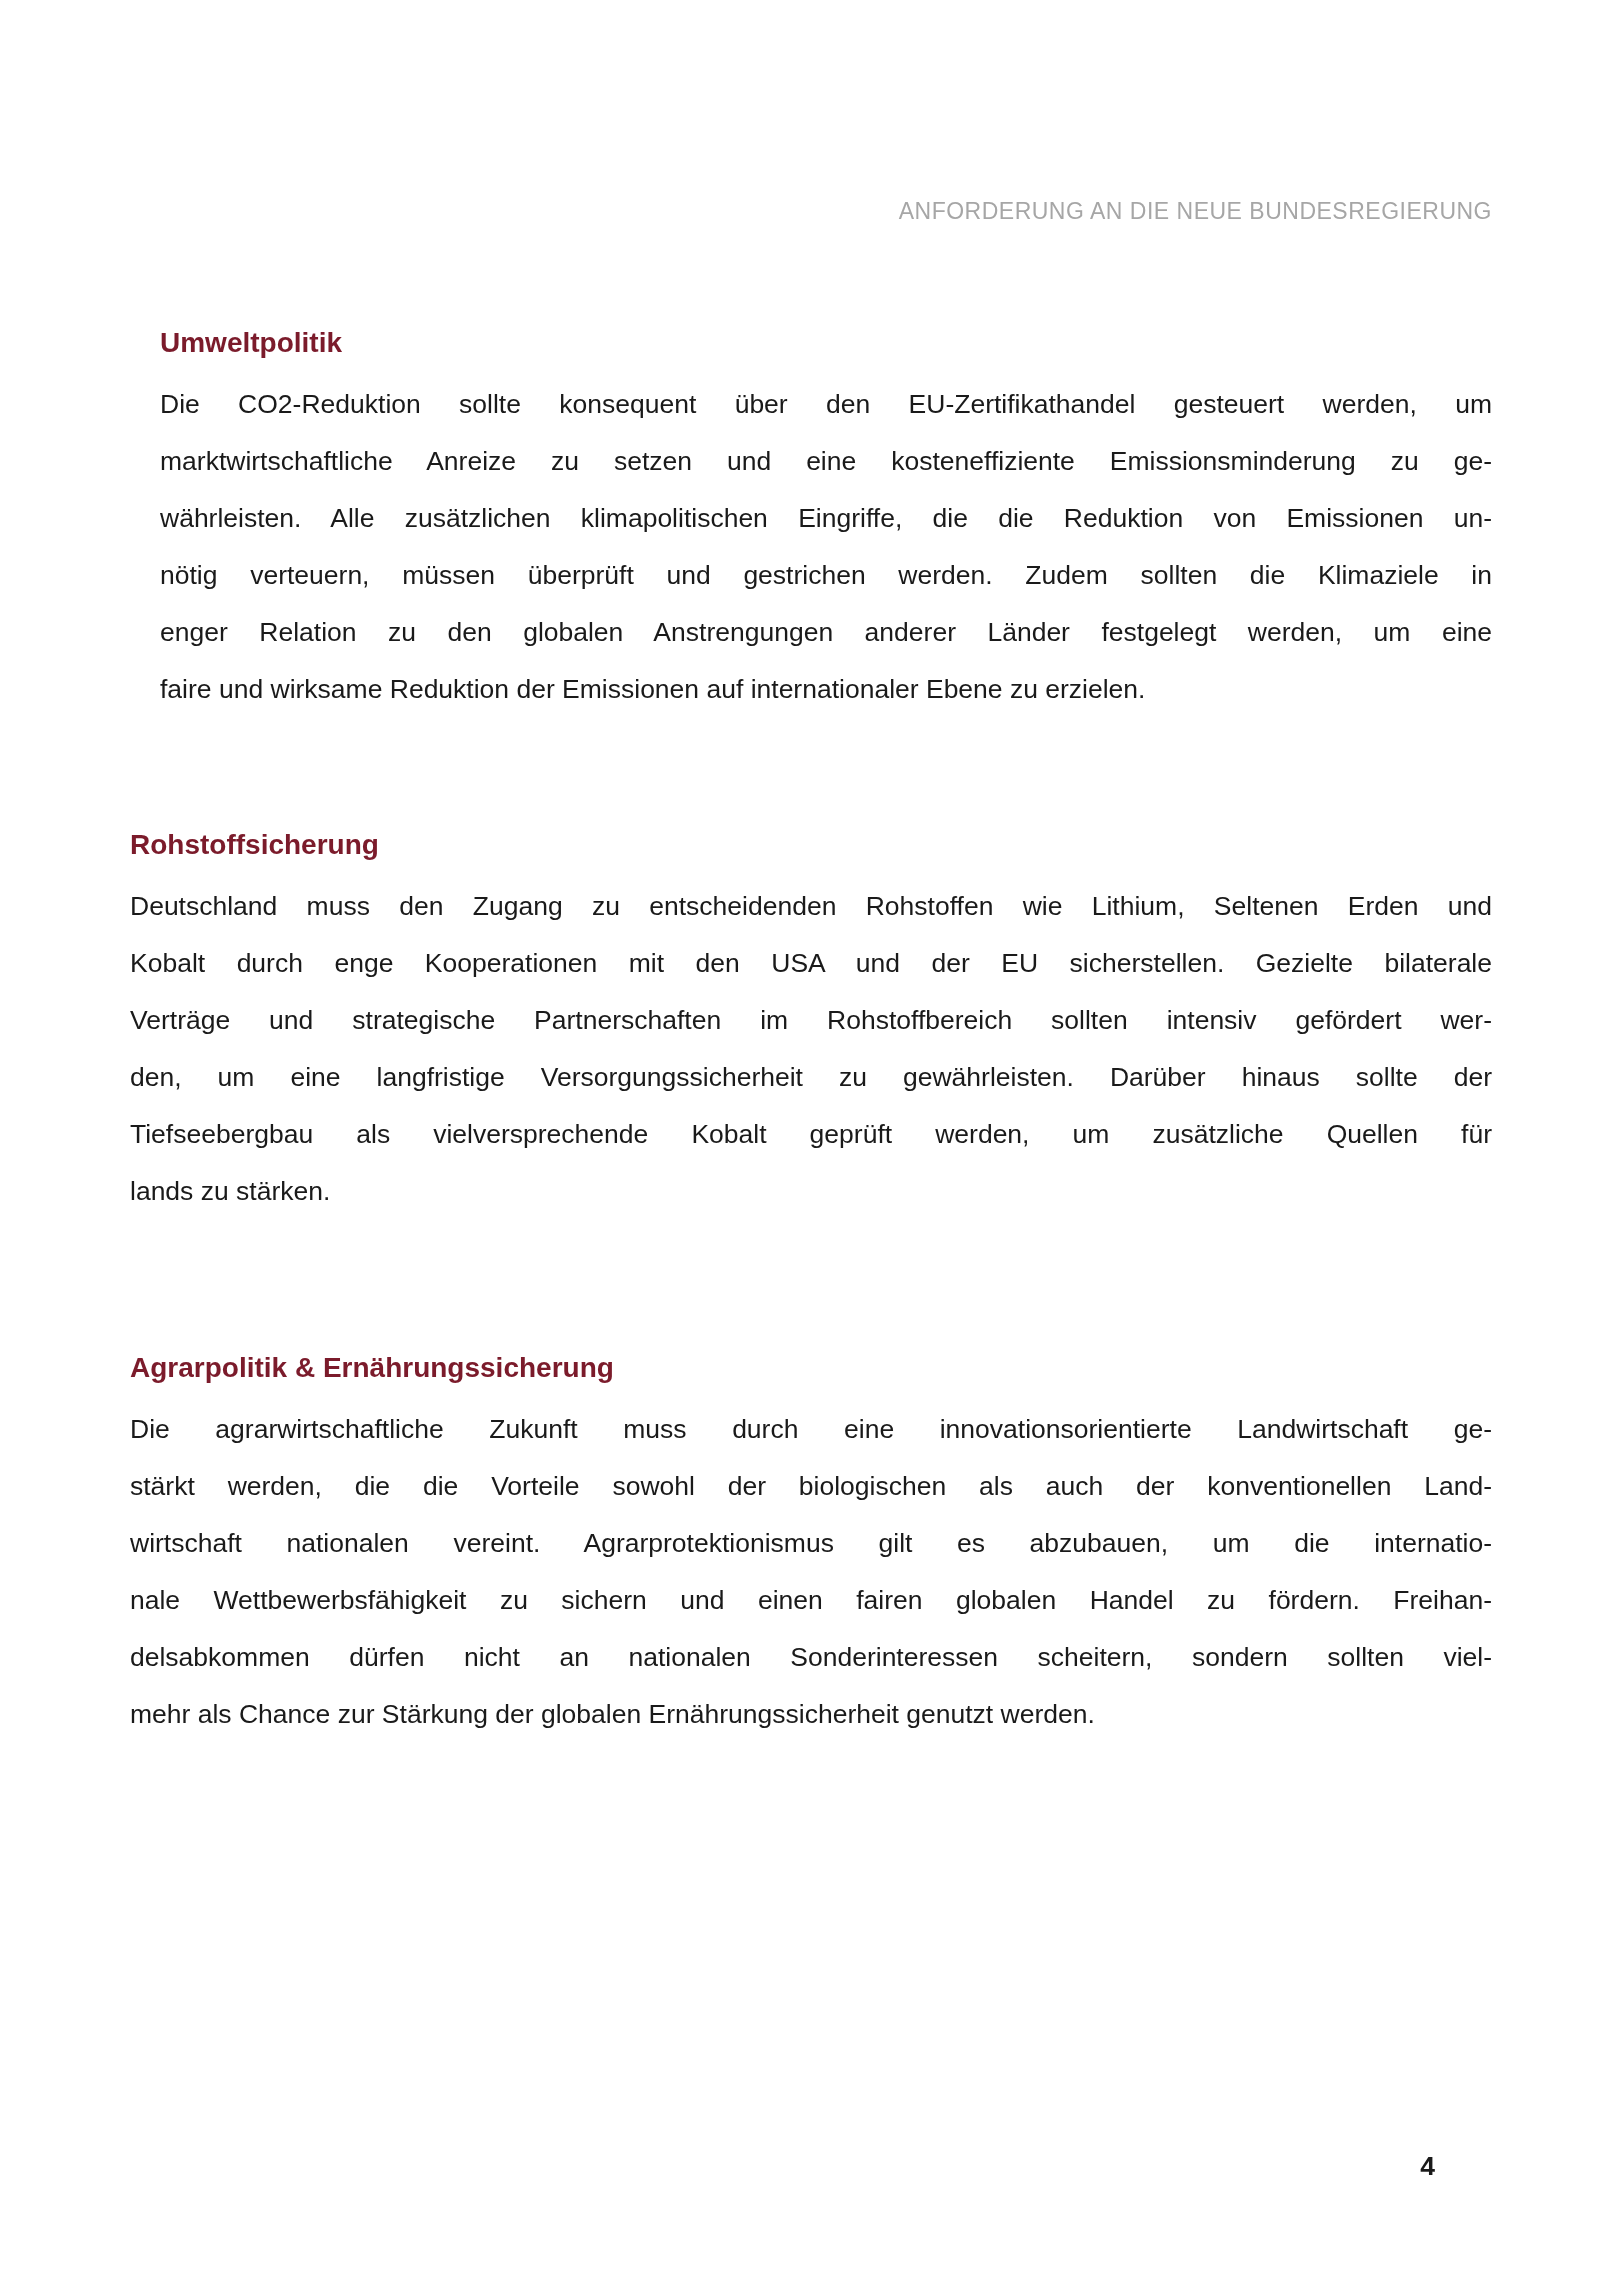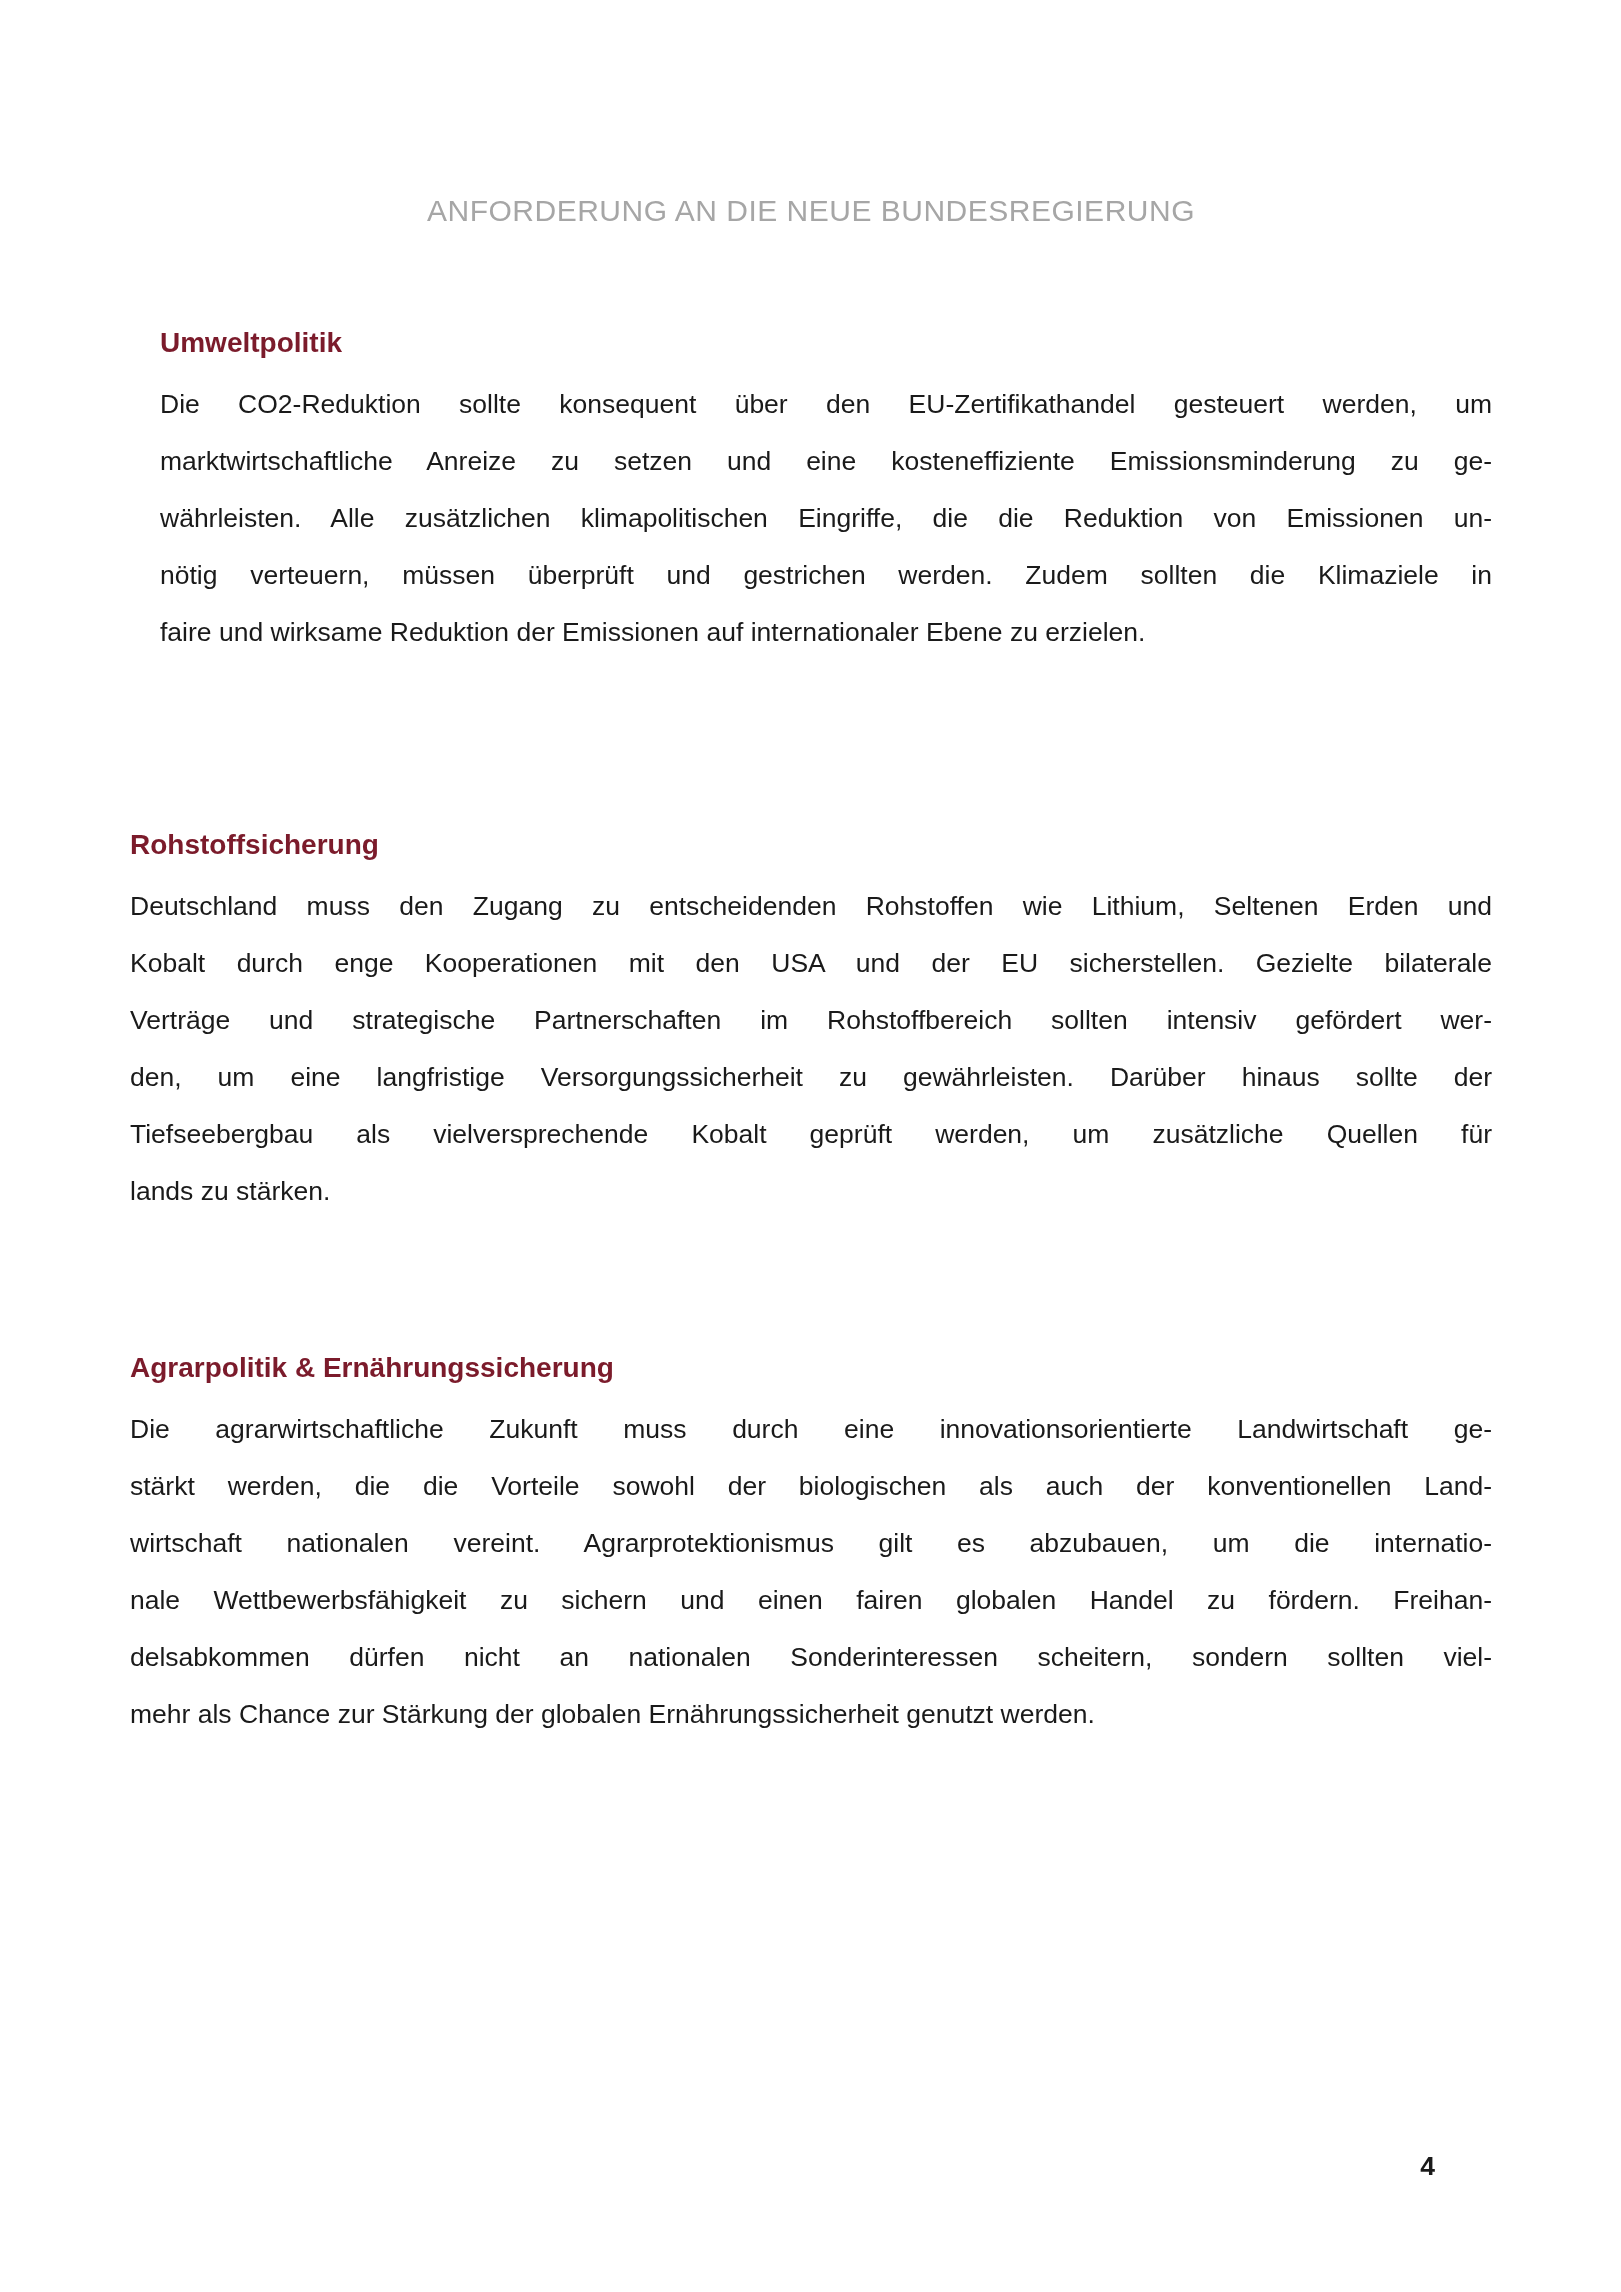--- a/index.html
+++ b/index.html
@@ -24,9 +24,9 @@
   }
   .running-header {
     top: 193px;
-    text-align: center;
+    text-align: right;
     color: var(--header-gray);
-    font-size: 30px;
+    font-size: 23px;
     line-height: 36px;
     letter-spacing: 0.5px;
   }

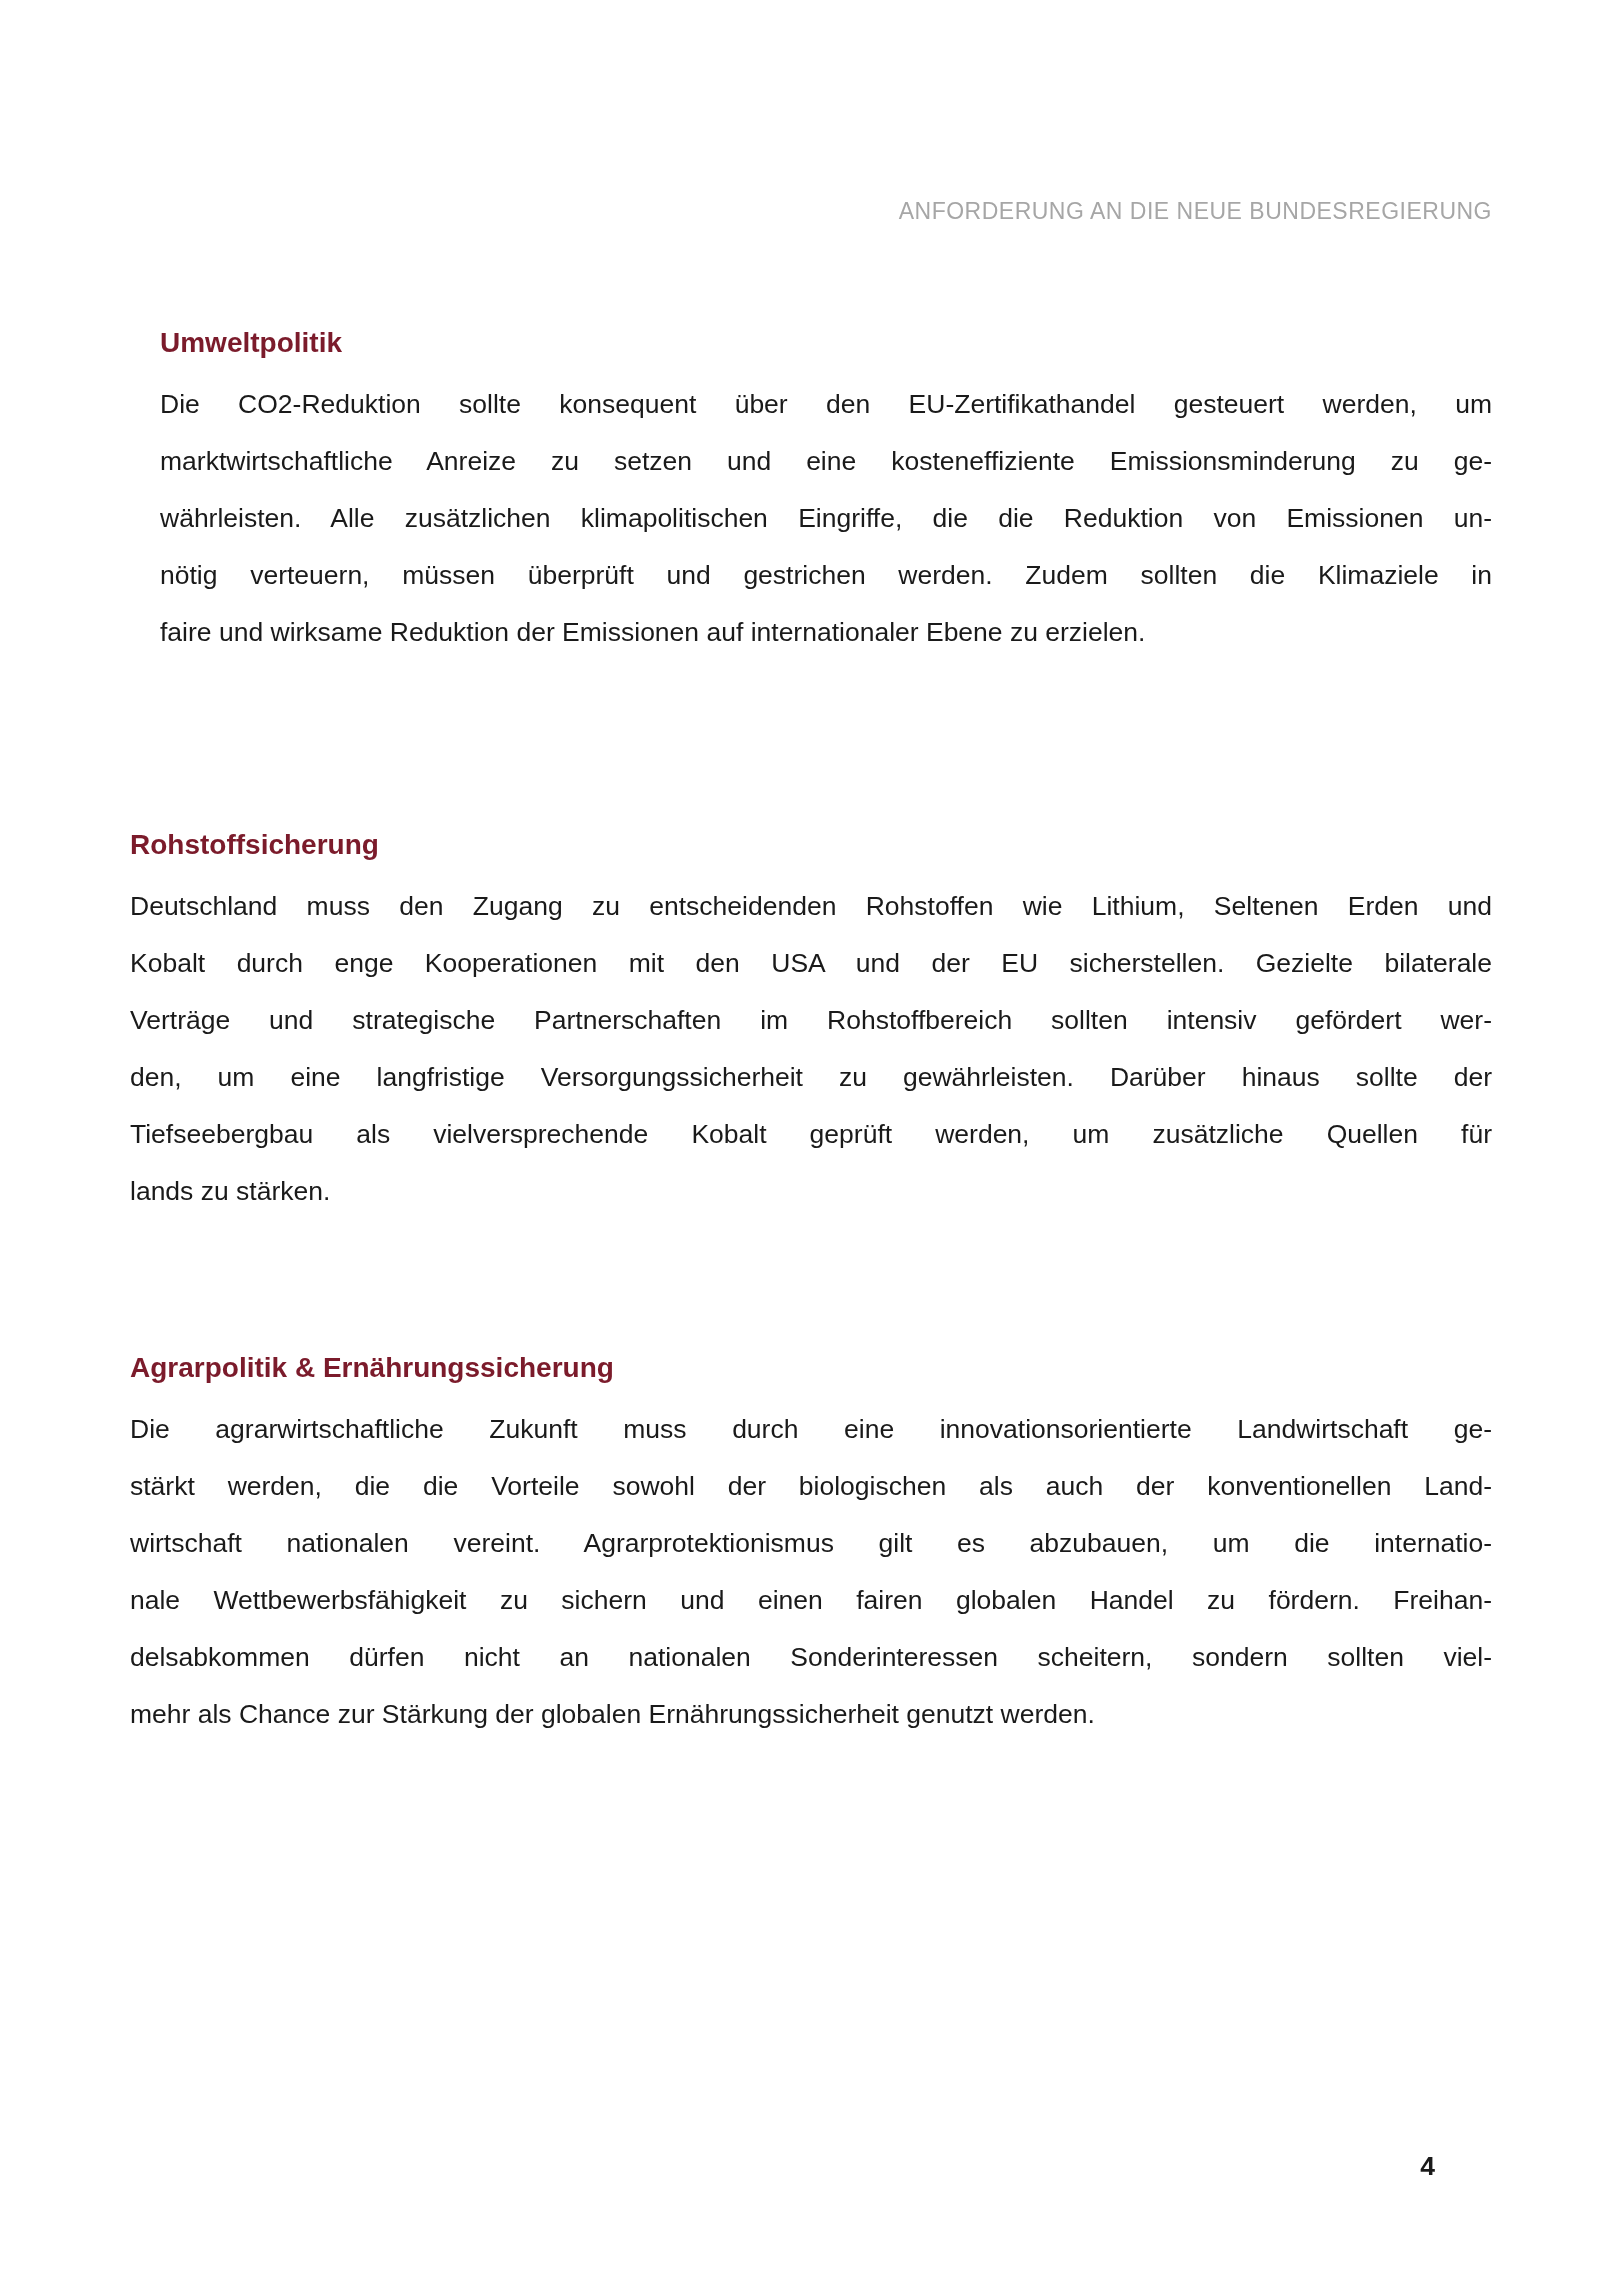--- a/index.html
+++ b/index.html
@@ -74,6 +74,7 @@
       <div class="jline">marktwirtschaftliche Anreize zu setzen und eine kosteneffiziente Emissionsminderung zu ge-</div>
       <div class="jline">währleisten. Alle zusätzlichen klimapolitischen Eingriffe, die die Reduktion von Emissionen un-</div>
       <div class="jline">nötig verteuern, müssen überprüft und gestrichen werden. Zudem sollten die Klimaziele in</div>
+      <div class="jline">enger Relation zu den globalen Anstrengungen anderer Länder festgelegt werden, um eine</div>
       <div class="jline last">faire und wirksame Reduktion der Emissionen auf internationaler Ebene zu erzielen.</div>
     </div>
   </div>

